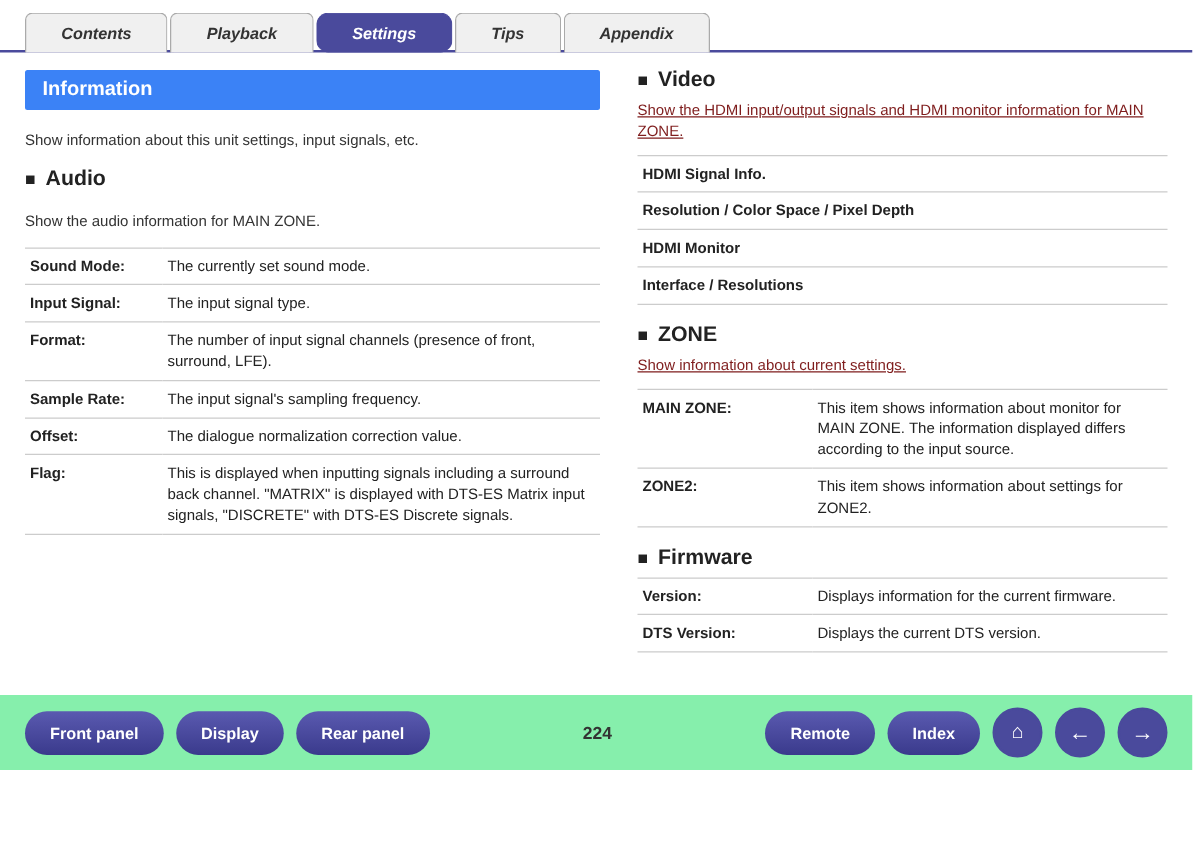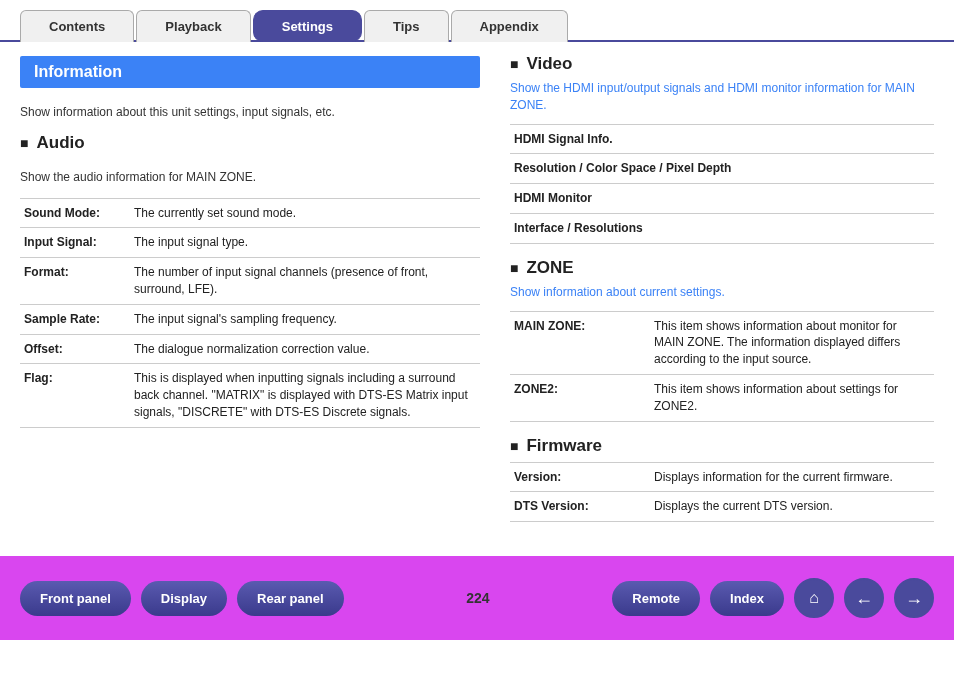--- a/index.html
+++ b/index.html
@@ -20,6 +20,7 @@
       border-bottom: 2px solid #4a4a9c;
       padding: 0 20px;
       margin-top: 8px;
+      font-style: italic;
     }
     .tab {
       padding: 8px 28px;

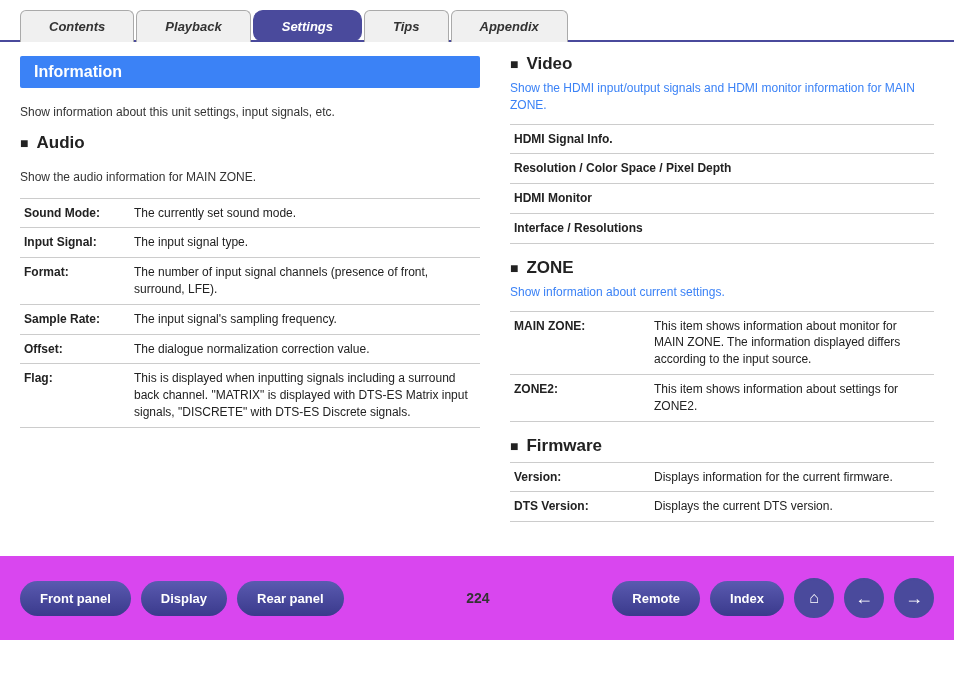--- a/index.html
+++ b/index.html
@@ -125,9 +125,10 @@
     
     .video-desc {
       font-size: 12px;
-      color: #3b82f6;
+      color: #7f1d1d;
       margin-bottom: 10px;
       line-height: 1.4;
+      text-decoration: underline;
     }
 
     .right-table {

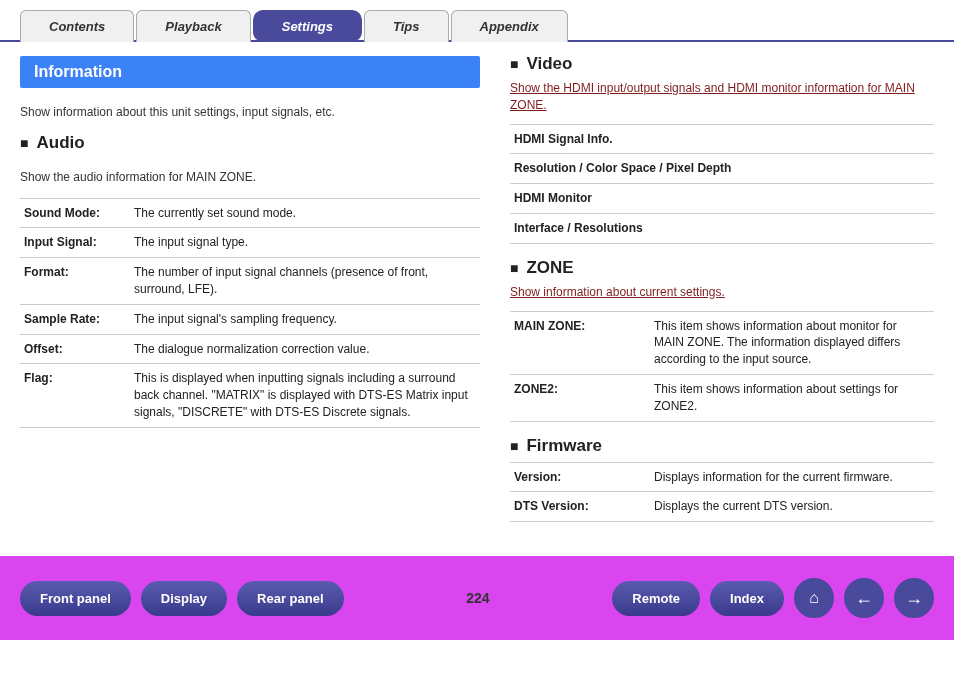--- a/index.html
+++ b/index.html
@@ -158,8 +158,8 @@
     .bottom-nav {
       display: flex;
       align-items: center;
-      background: #d946ef;
-      padding: 22px 20px;
+      background: #86efac;
+      padding: 10px 20px;
       margin-top: 20px;
       gap: 10px;
     }

